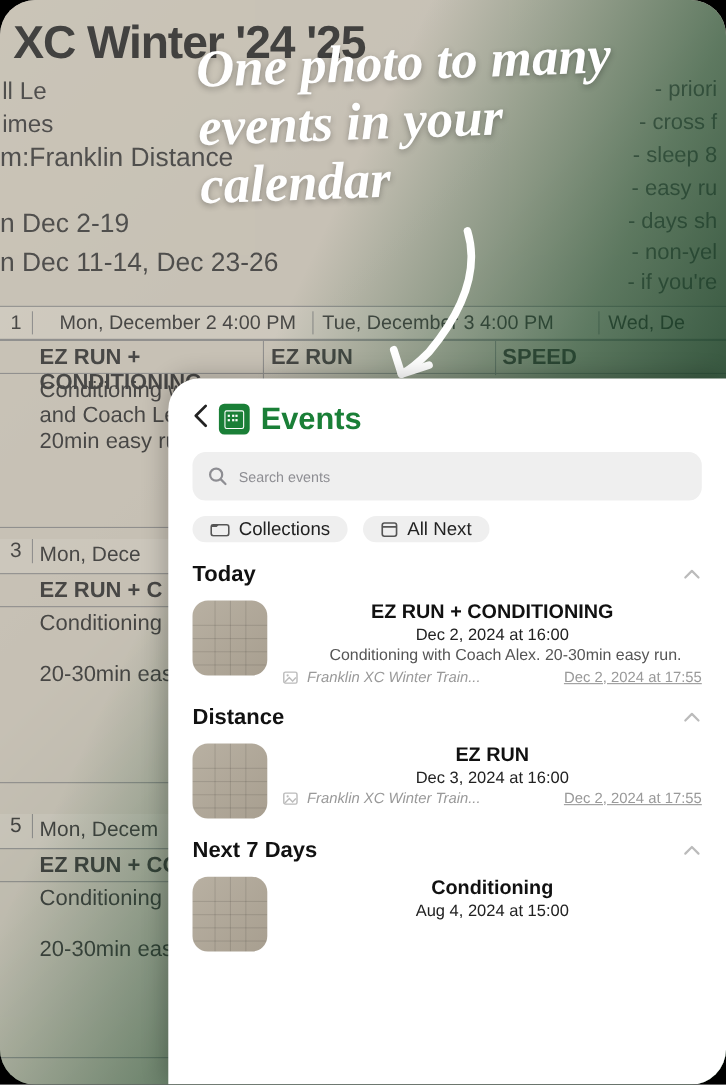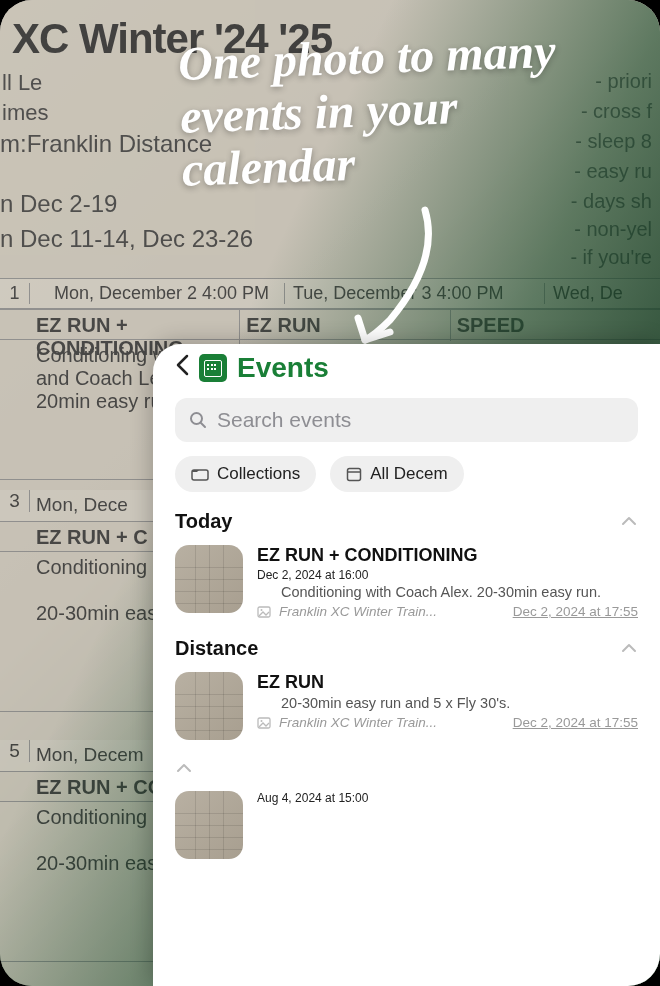--- a/index.html
+++ b/index.html
@@ -120,7 +120,7 @@
       background: #fff;
       border-radius: 28px 0 0 0;
       box-shadow: -4px -4px 20px rgba(0,0,0,0.2);
-      padding: 8px 22px 0 22px;
+      padding: 21px 22px 0 22px;
       overflow: hidden;
     }
     .app-header {

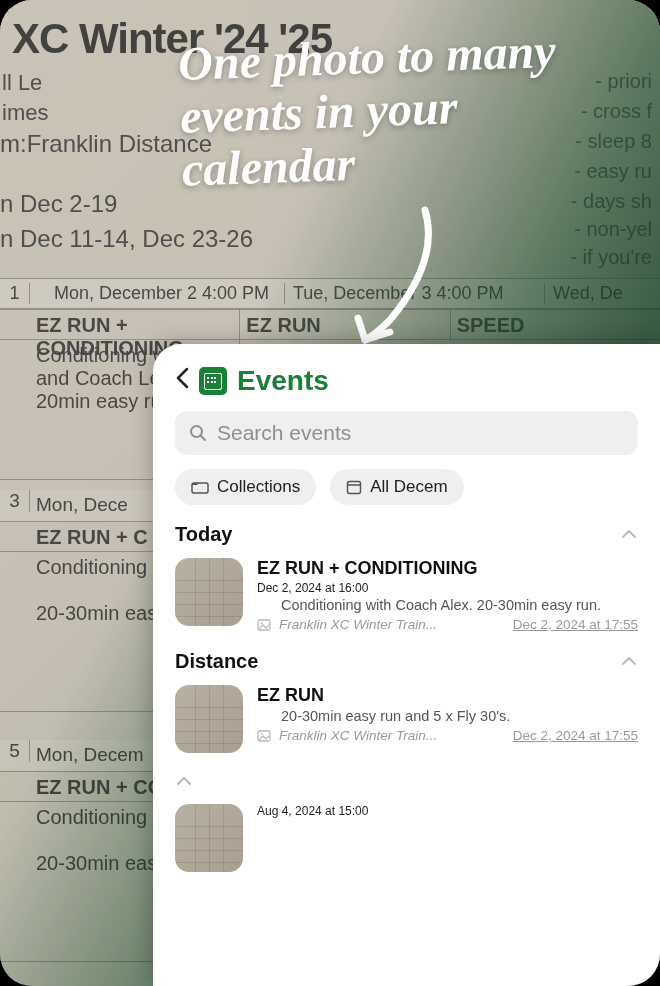--- a/index.html
+++ b/index.html
@@ -172,7 +172,7 @@
     .search-input {
       border: none;
       background: none;
-      font-size: 21px;
+      font-size: 13px;
       color: #a16207;
       flex: 1;
       outline: none;

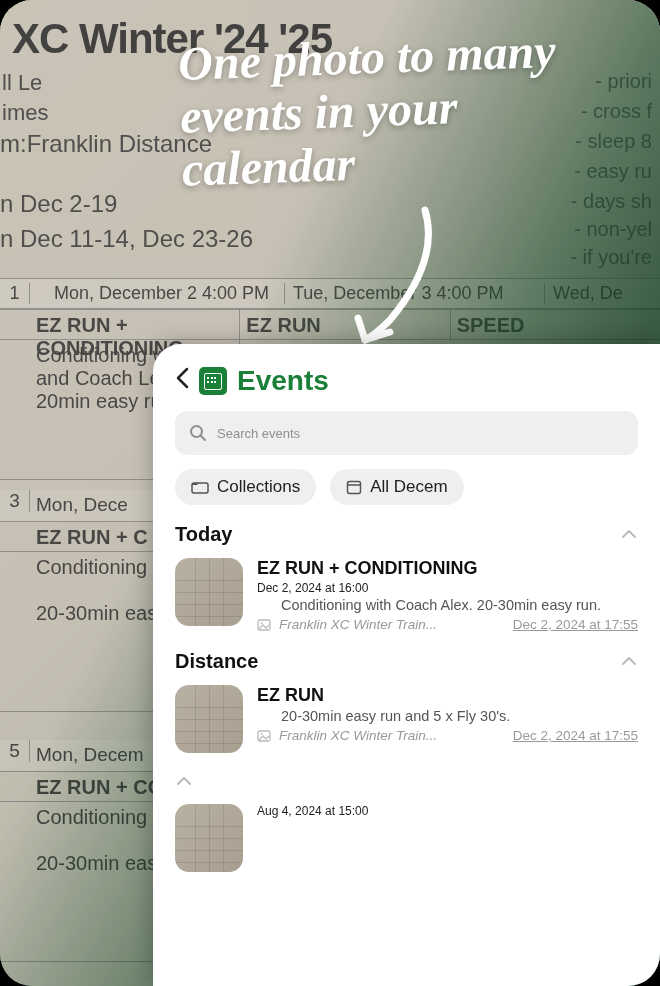--- a/index.html
+++ b/index.html
@@ -186,7 +186,7 @@
     .chip {
       background: #efefef;
       border-radius: 18px;
-      height: 36px;
+      height: 24px;
       display: flex;
       align-items: center;
       padding: 0 16px;

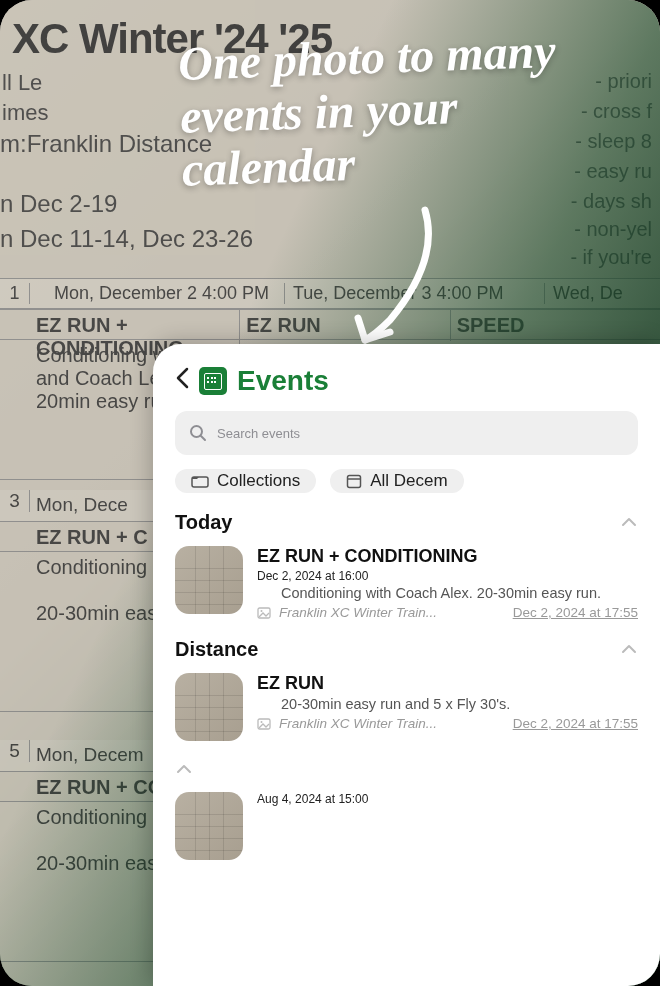--- a/index.html
+++ b/index.html
@@ -389,7 +389,7 @@
               <line x1="1.5" y1="6" x2="14.5" y2="6" stroke="#555" stroke-width="1.5"></line>
             </svg>
         </span>
-        <span>All Decem</span>
+        <span>All Next</span>
       </div>
     </div>
 

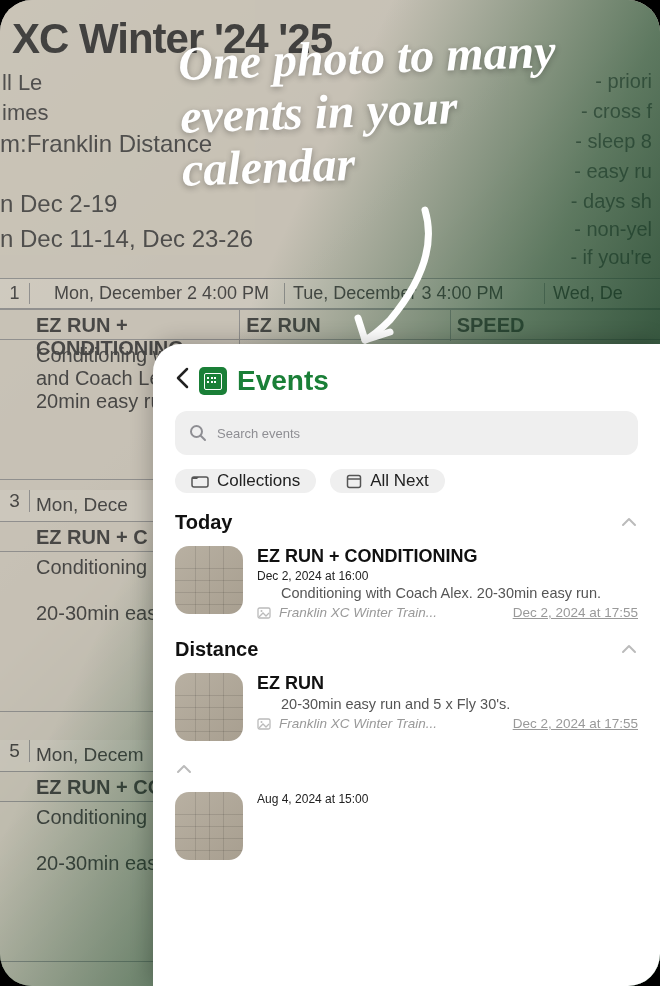--- a/index.html
+++ b/index.html
@@ -197,6 +197,7 @@
     .chip-icon { color: #555; display: flex; }
     .section {
       margin-bottom: 18px;
+      text-align: center;
     }
     .section-header {
       display: flex;

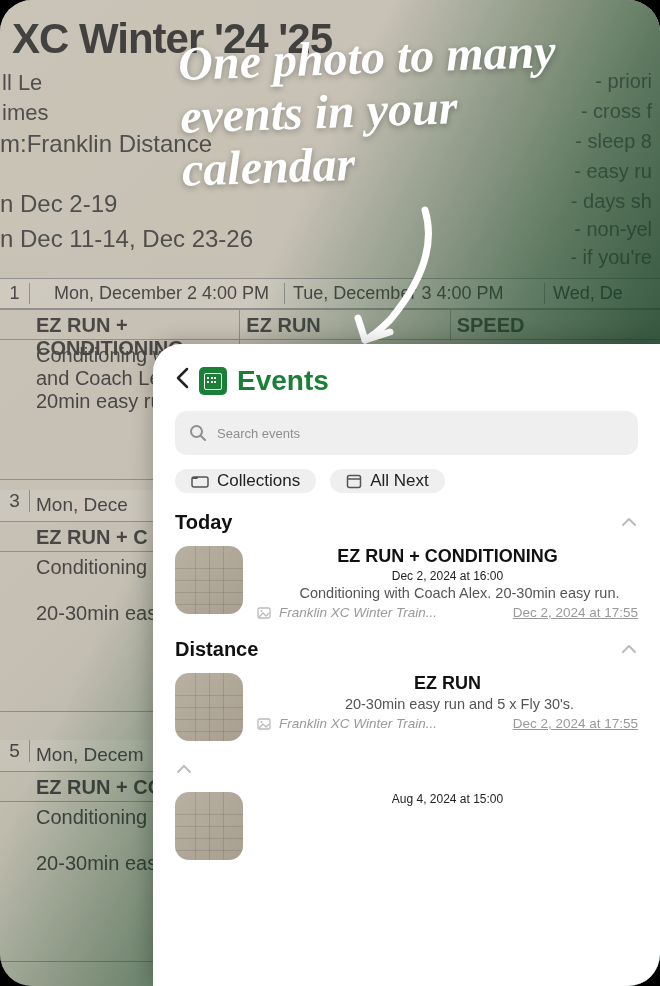--- a/index.html
+++ b/index.html
@@ -242,7 +242,7 @@
       margin-bottom: 2px;
     }
     .event-time {
-      font-size: 12px;
+      font-size: 15px;
       color: #222;
       margin-bottom: 2px;
     }

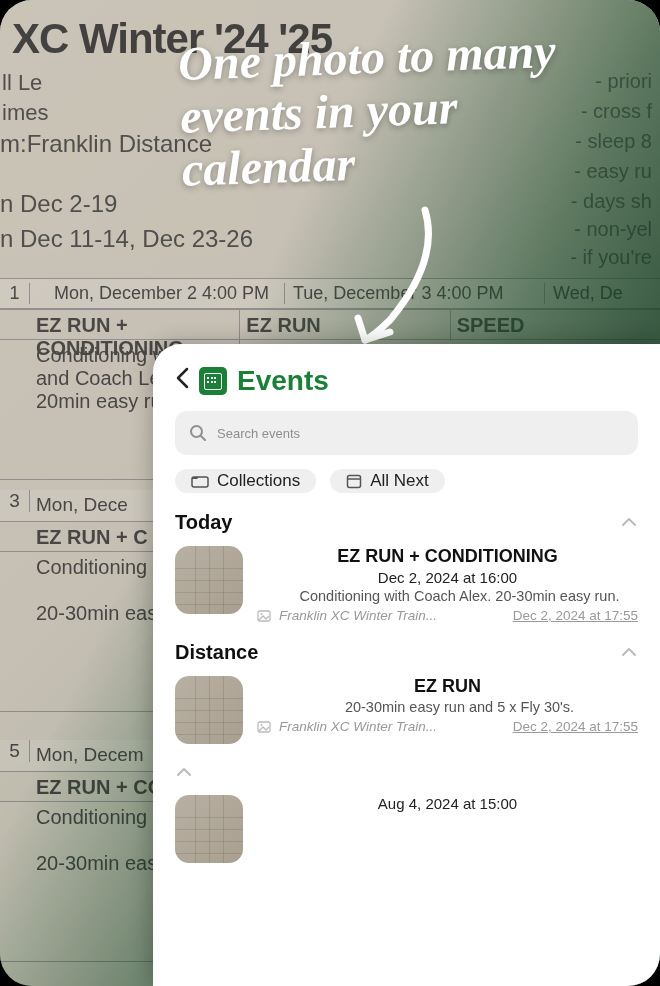--- a/index.html
+++ b/index.html
@@ -437,6 +437,7 @@
         <div class="thumb"></div>
         <div class="event-content">
           <div class="event-title">EZ RUN</div>
+          <div class="event-time">Dec 3, 2024 at 16:00</div>
           <div class="event-desc">20-30min easy run and 5 x Fly 30's.</div>
           <div class="event-meta">
             <span class="meta-icon">

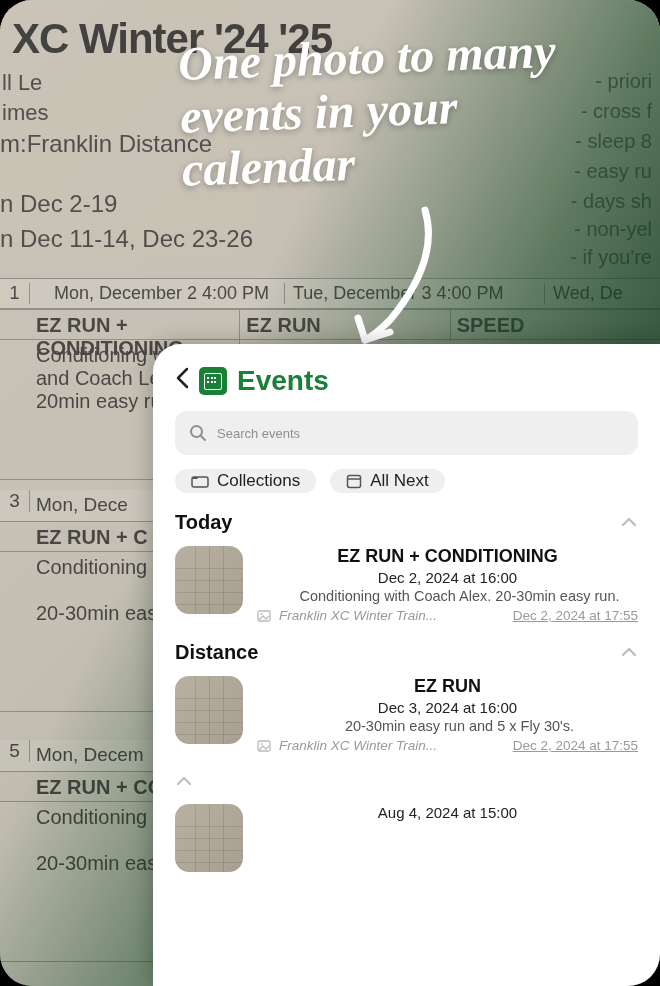--- a/index.html
+++ b/index.html
@@ -438,7 +438,6 @@
         <div class="event-content">
           <div class="event-title">EZ RUN</div>
           <div class="event-time">Dec 3, 2024 at 16:00</div>
-          <div class="event-desc">20-30min easy run and 5 x Fly 30's.</div>
           <div class="event-meta">
             <span class="meta-icon">
               <svg width="14" height="12" viewBox="0 0 14 12">

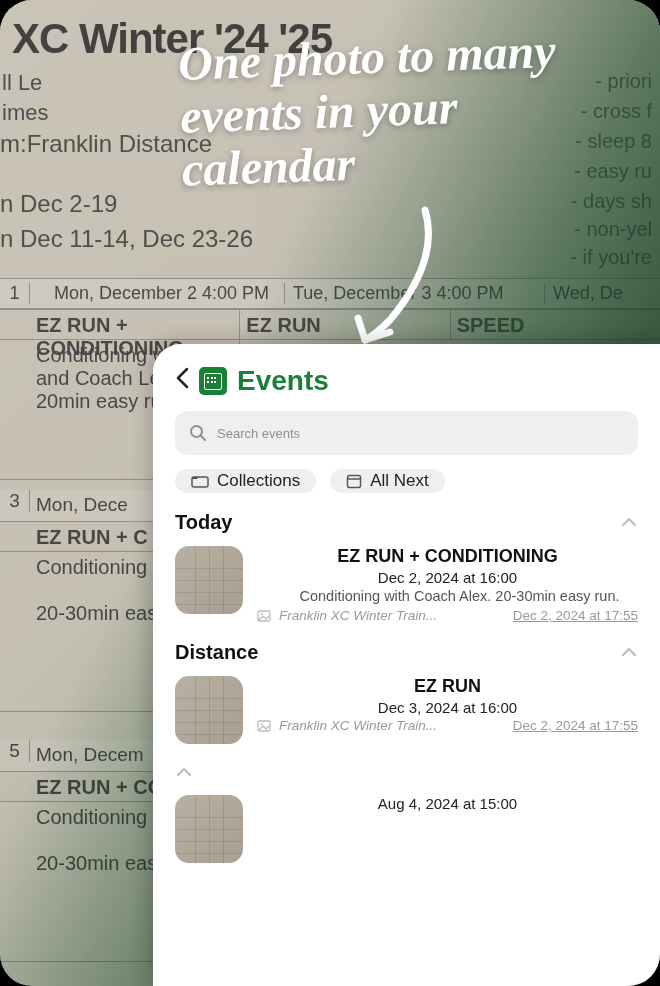--- a/index.html
+++ b/index.html
@@ -455,6 +455,7 @@
 
     <div class="section">
       <div class="section-header">
+        <span class="section-title">Next 7 Days</span>
         <span class="chevron-collapse">
           <svg width="18" height="12" viewBox="0 0 18 12">
               <path d="M3 9 L9 3 L15 9" stroke="#bbb" stroke-width="2" fill="none" stroke-linecap="round" stroke-linejoin="round"></path>

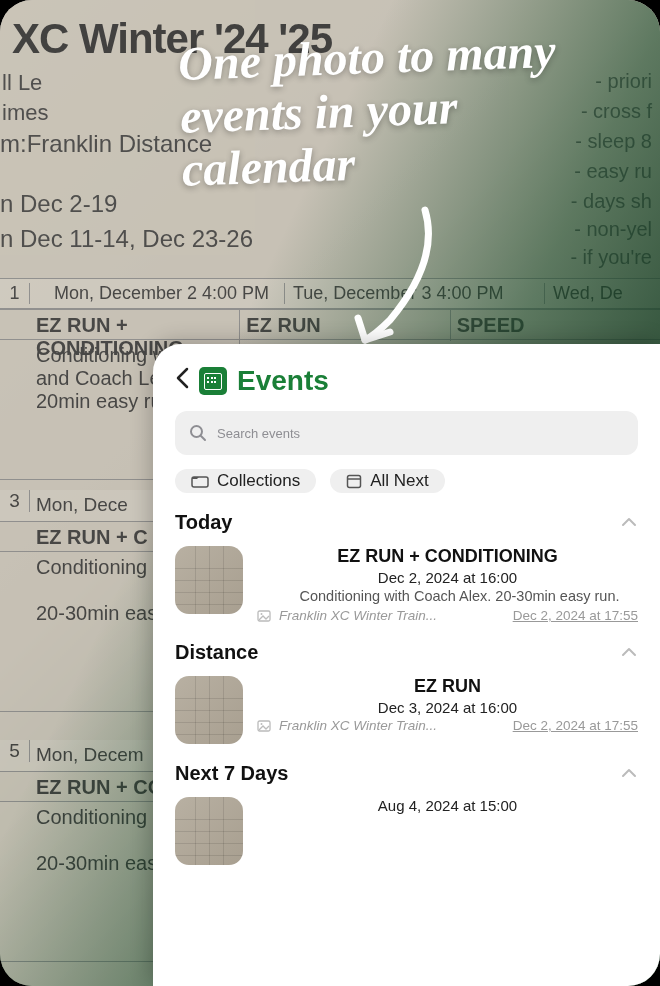--- a/index.html
+++ b/index.html
@@ -465,6 +465,7 @@
       <div class="event-row">
         <div class="thumb"></div>
         <div class="event-content">
+          <div class="event-title">Conditioning</div>
           <div class="event-time">Aug 4, 2024 at 15:00</div>
         </div>
       </div>

